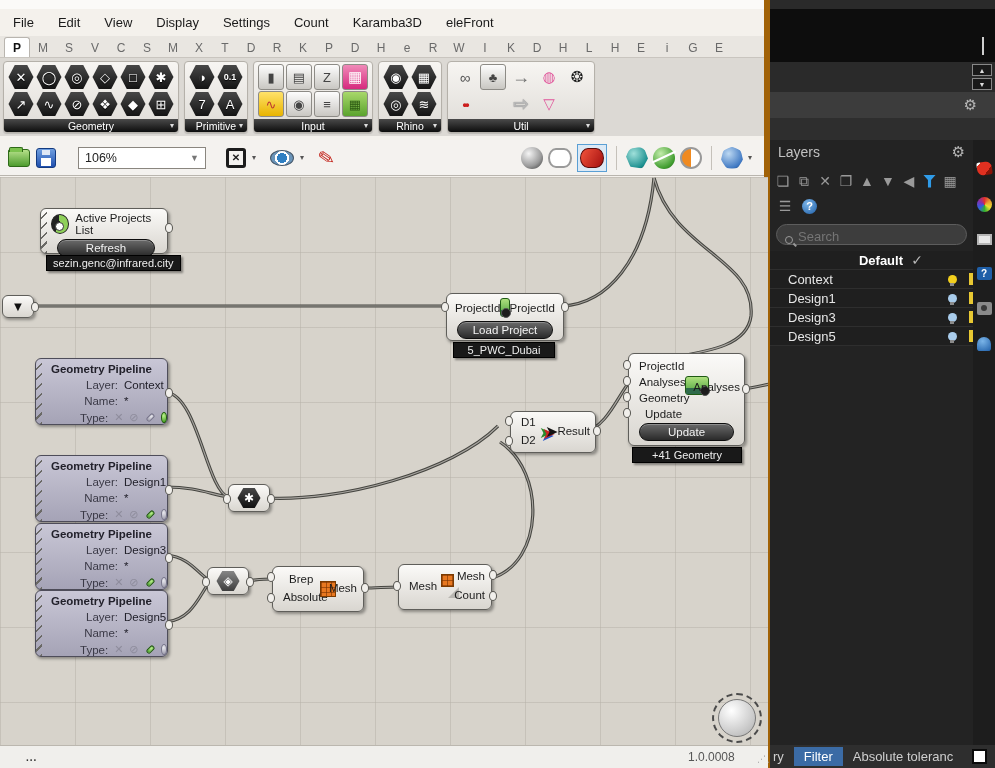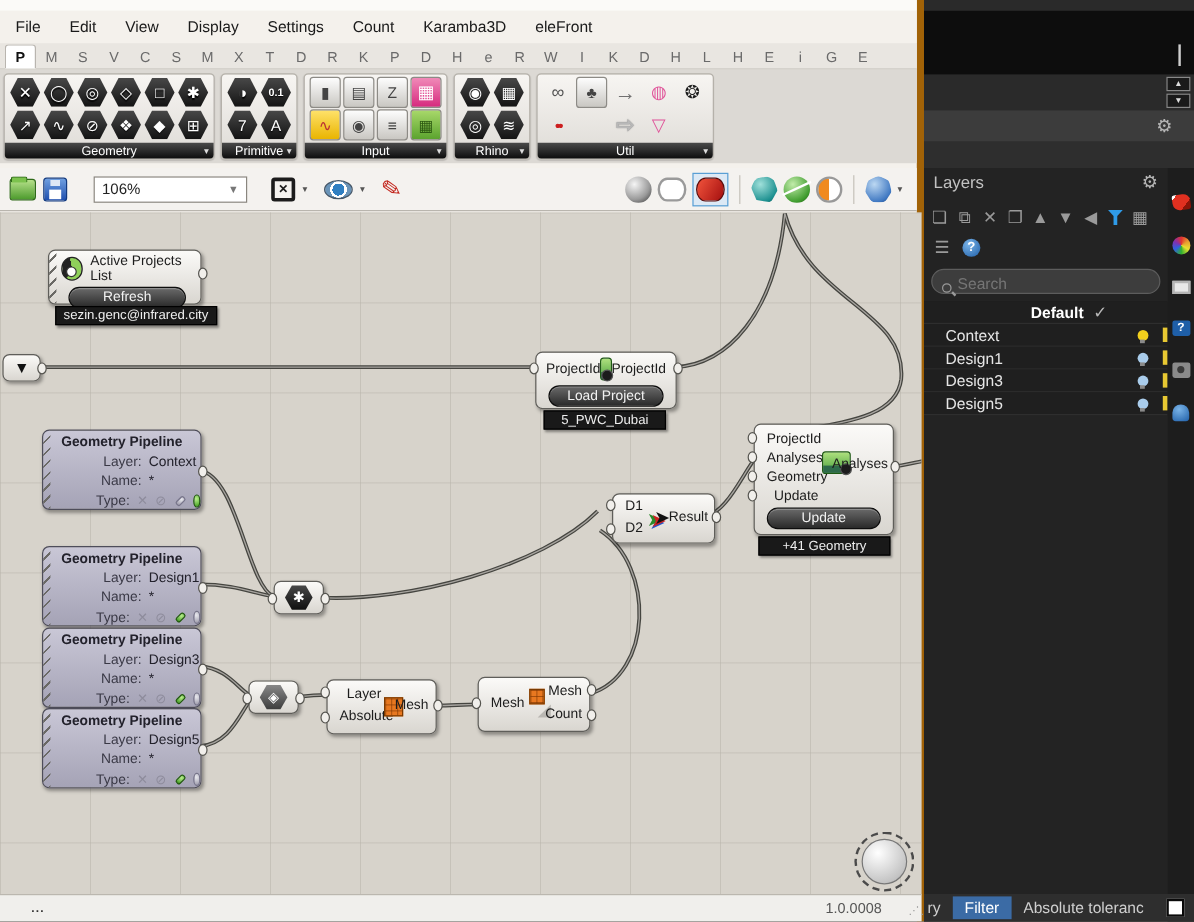--- a/index.html
+++ b/index.html
@@ -475,7 +475,7 @@
       </div>
 
       <div class="comp" style="left:272px; top:389px; width:92px; height:46px;">
-        <span class="io-l" style="top:6px; left:16px;">Layer</span>
+        <span class="io-l" style="top:6px; left:16px;">Brep</span>
         <span class="io-l" style="top:24px;">Absolute</span>
         <span class="mesh-ic" style="position:absolute; left:47px; top:14px;"></span>
         <span class="io-r" style="top:15px; right:6px;">Mesh</span>

